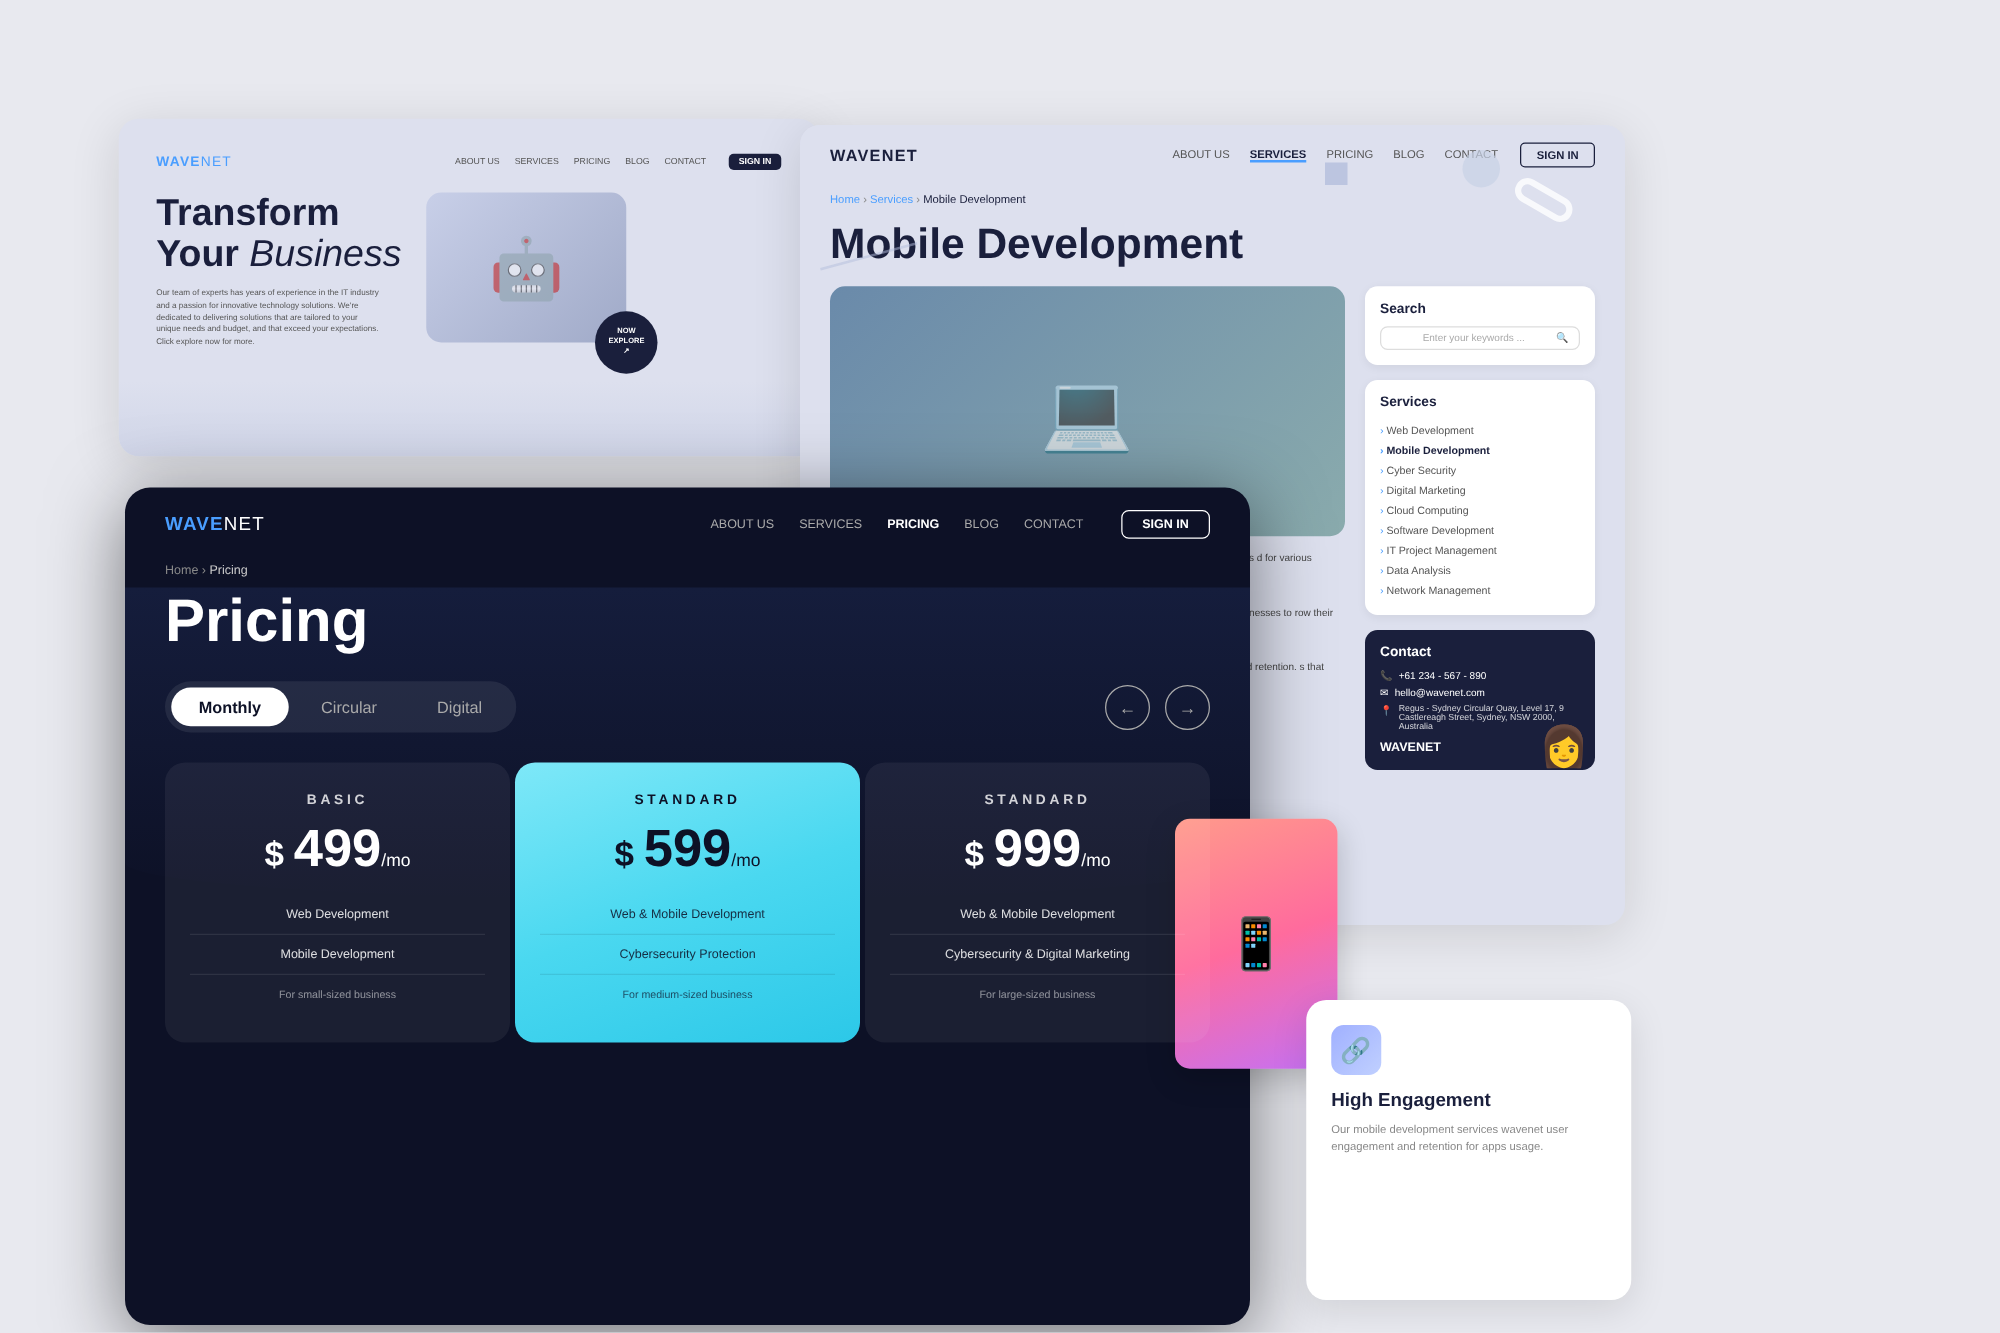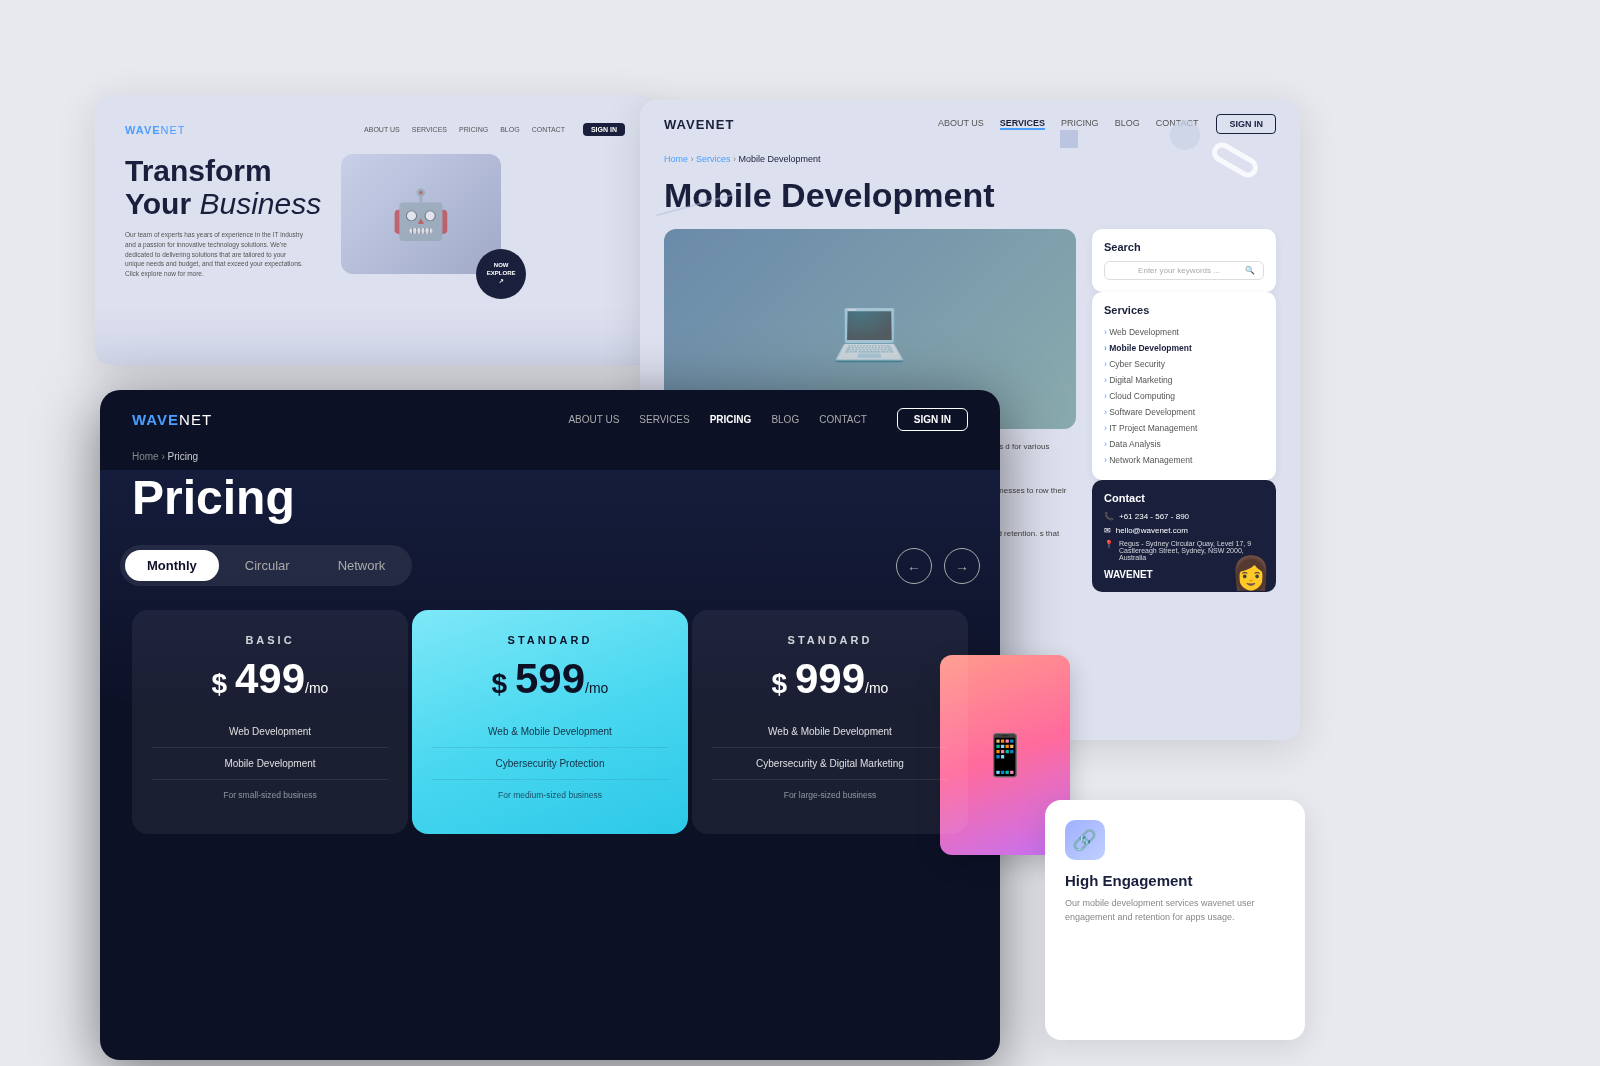--- a/index.html
+++ b/index.html
@@ -192,6 +192,7 @@
       background: #fff;
       border-radius: 10px;
       padding: 12px;
+      margin-bottom: 12px;
       box-shadow: 0 2px 8px rgba(0,0,0,0.06);
     }
     .sidebar-panel h4 { font-size: 11px; font-weight: 700; color: #1a1f3c; margin-bottom: 8px; }

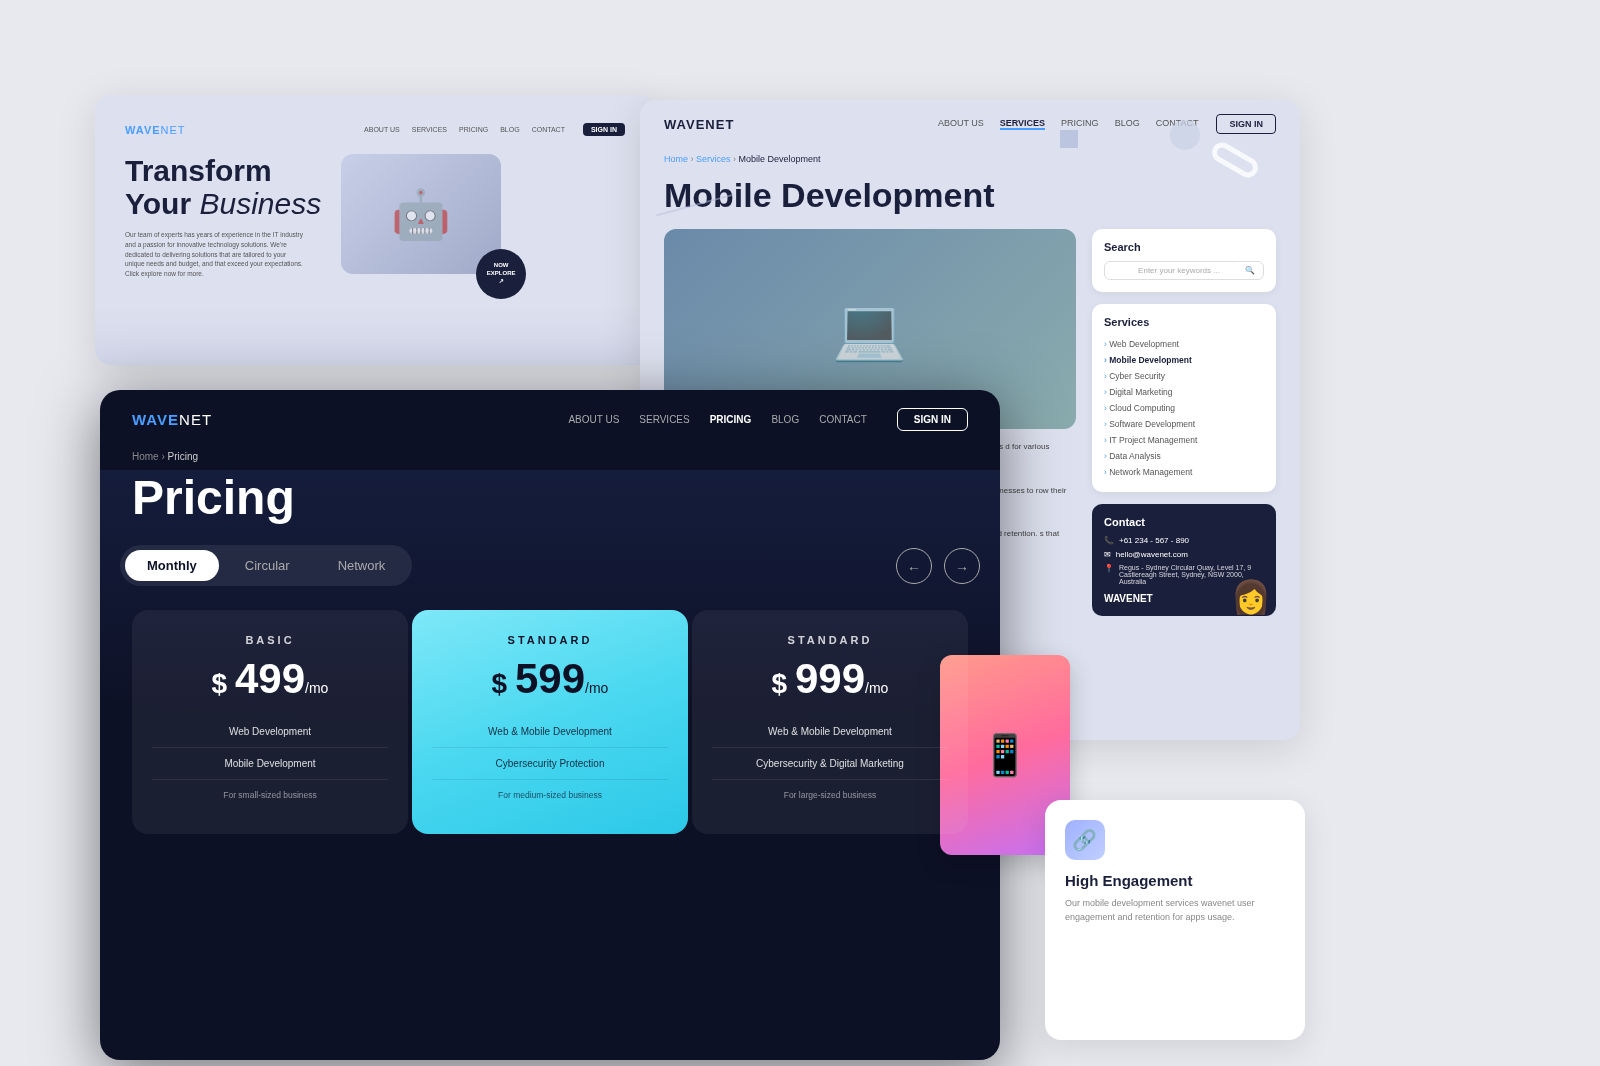--- a/index.html
+++ b/index.html
@@ -290,7 +290,7 @@
       color: #fff;
     }
     .card-pricing .toggle-bar {
-      padding: 0 20px;
+      padding: 0 32px;
       display: flex;
       align-items: center;
       gap: 0;

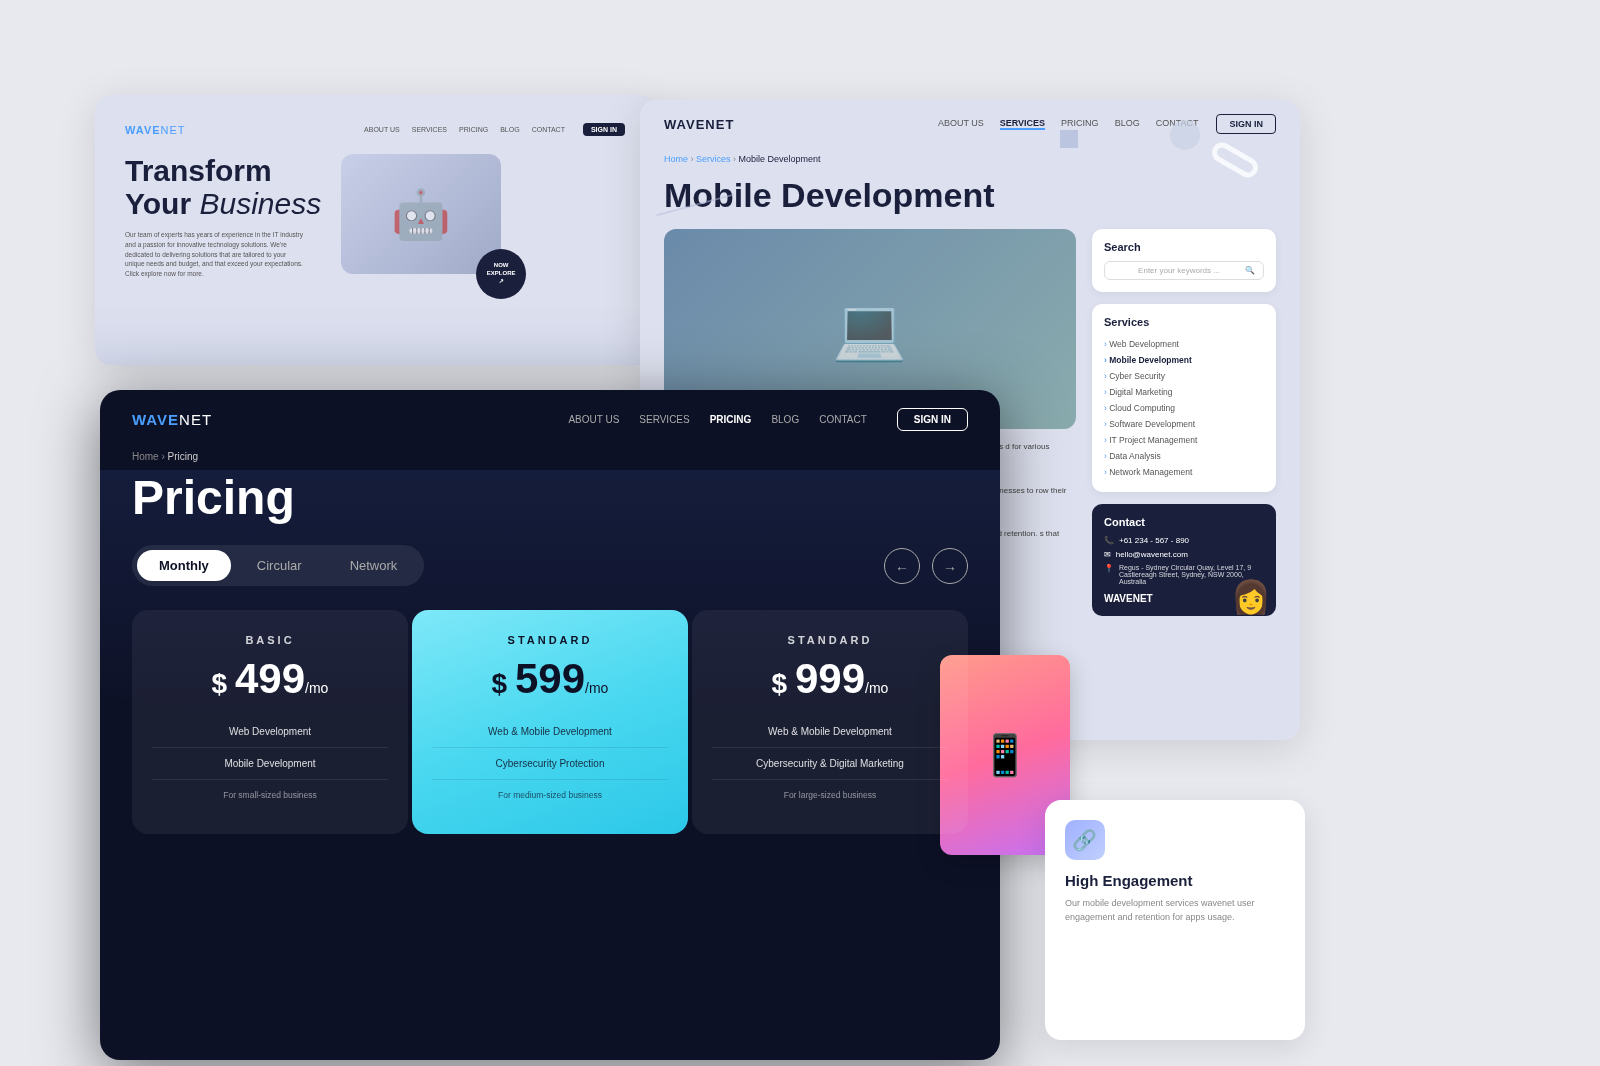--- a/index.html
+++ b/index.html
@@ -573,7 +573,7 @@
     <div class="toggle-pill">
       <div class="tab active">Monthly</div>
       <div class="tab">Circular</div>
-      <div class="tab">Network</div>
+      <div class="tab">Digital</div>
     </div>
     <div class="toggle-arrows">
       <div class="arrow-btn">←</div>

